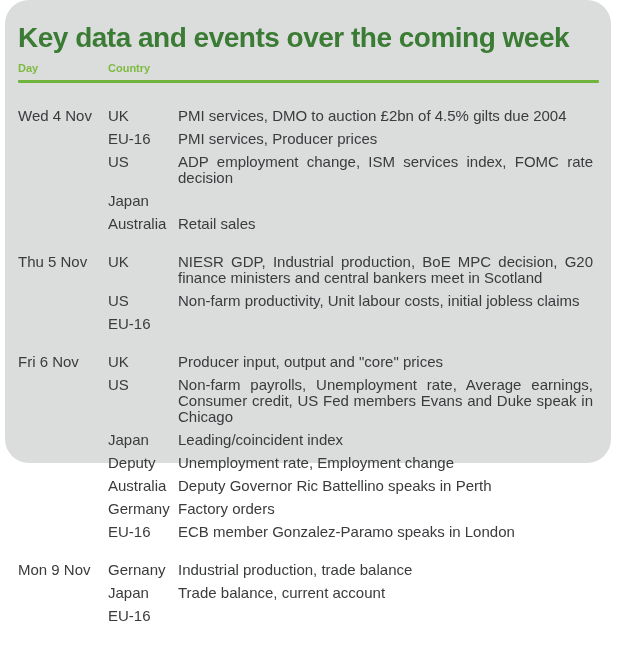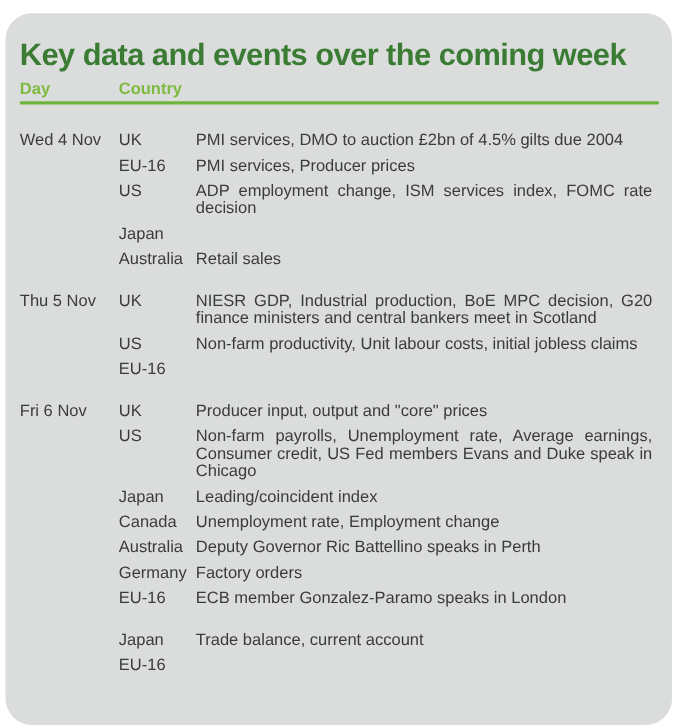--- a/index.html
+++ b/index.html
@@ -16,7 +16,7 @@
     font-family:"Liberation Sans","DejaVu Sans",sans-serif;
   }
   .card{
-    position:absolute;left:5px;top:12px;width:606px;height:647px;
+    position:absolute;left:5px;top:0;width:606px;height:463px;
     background:var(--card_bg);border-radius:24px;box-sizing:border-box;
     padding:22px 12px 0 13px;
   }

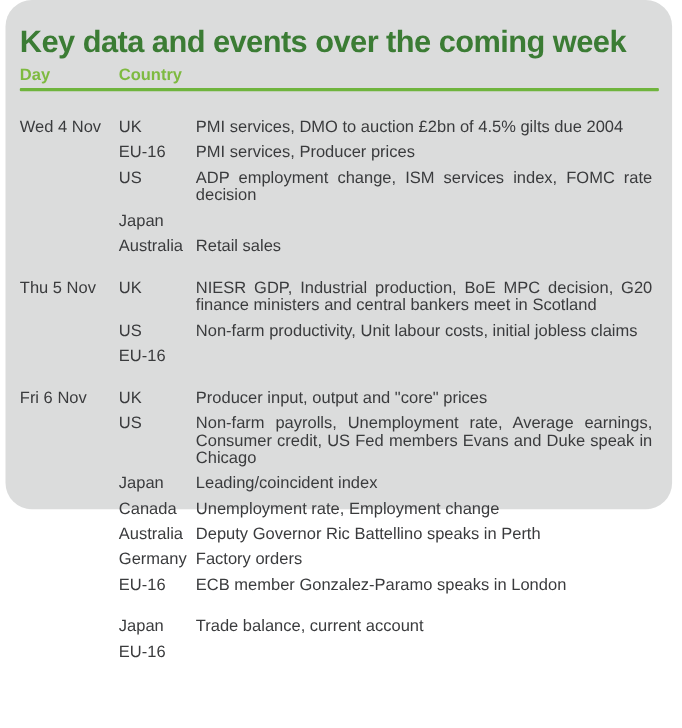--- a/index.html
+++ b/index.html
@@ -25,7 +25,7 @@
     color:var(--title_green);letter-spacing:-0.5px;
   }
   .header-row{
-    display:flex;margin-top:6px;font-size:15px;line-height:17px;
+    display:flex;margin-top:6px;font-size:11px;line-height:17px;
     font-weight:700;color:var(--header_green);
   }
   .rule{height:3px;background:var(--rule_green);margin-top:3px;border-radius:1px;}

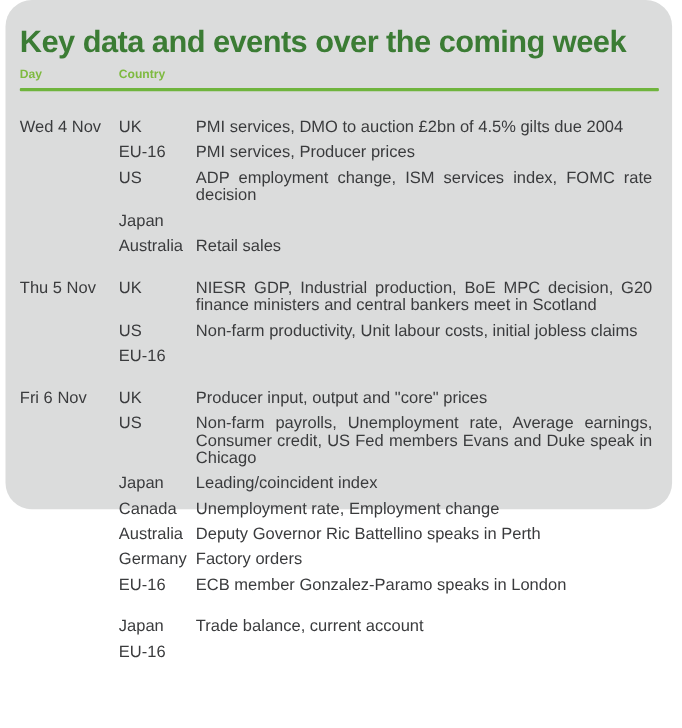--- a/index.html
+++ b/index.html
@@ -110,7 +110,7 @@
         </div>
         <div class="row">
           <span class="cell day"></span>
-          <span class="cell country">Canada</span>
+          <span class="cell country">Deputy</span>
           <span class="cell event">Unemployment rate, Employment change</span>
         </div>
         <div class="row">

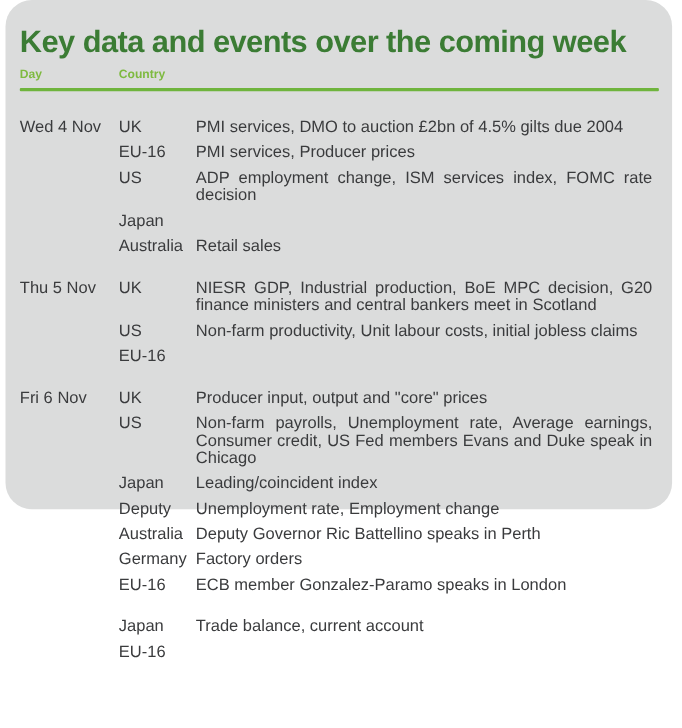--- a/index.html
+++ b/index.html
@@ -131,6 +131,11 @@
       </div>
       <div class="block">
         <div class="row">
+          <span class="cell day">Mon 9 Nov</span>
+          <span class="cell country">Gernany</span>
+          <span class="cell event">Industrial production, trade balance</span>
+        </div>
+        <div class="row">
           <span class="cell day"></span>
           <span class="cell country">Japan</span>
           <span class="cell event">Trade balance, current account</span>

